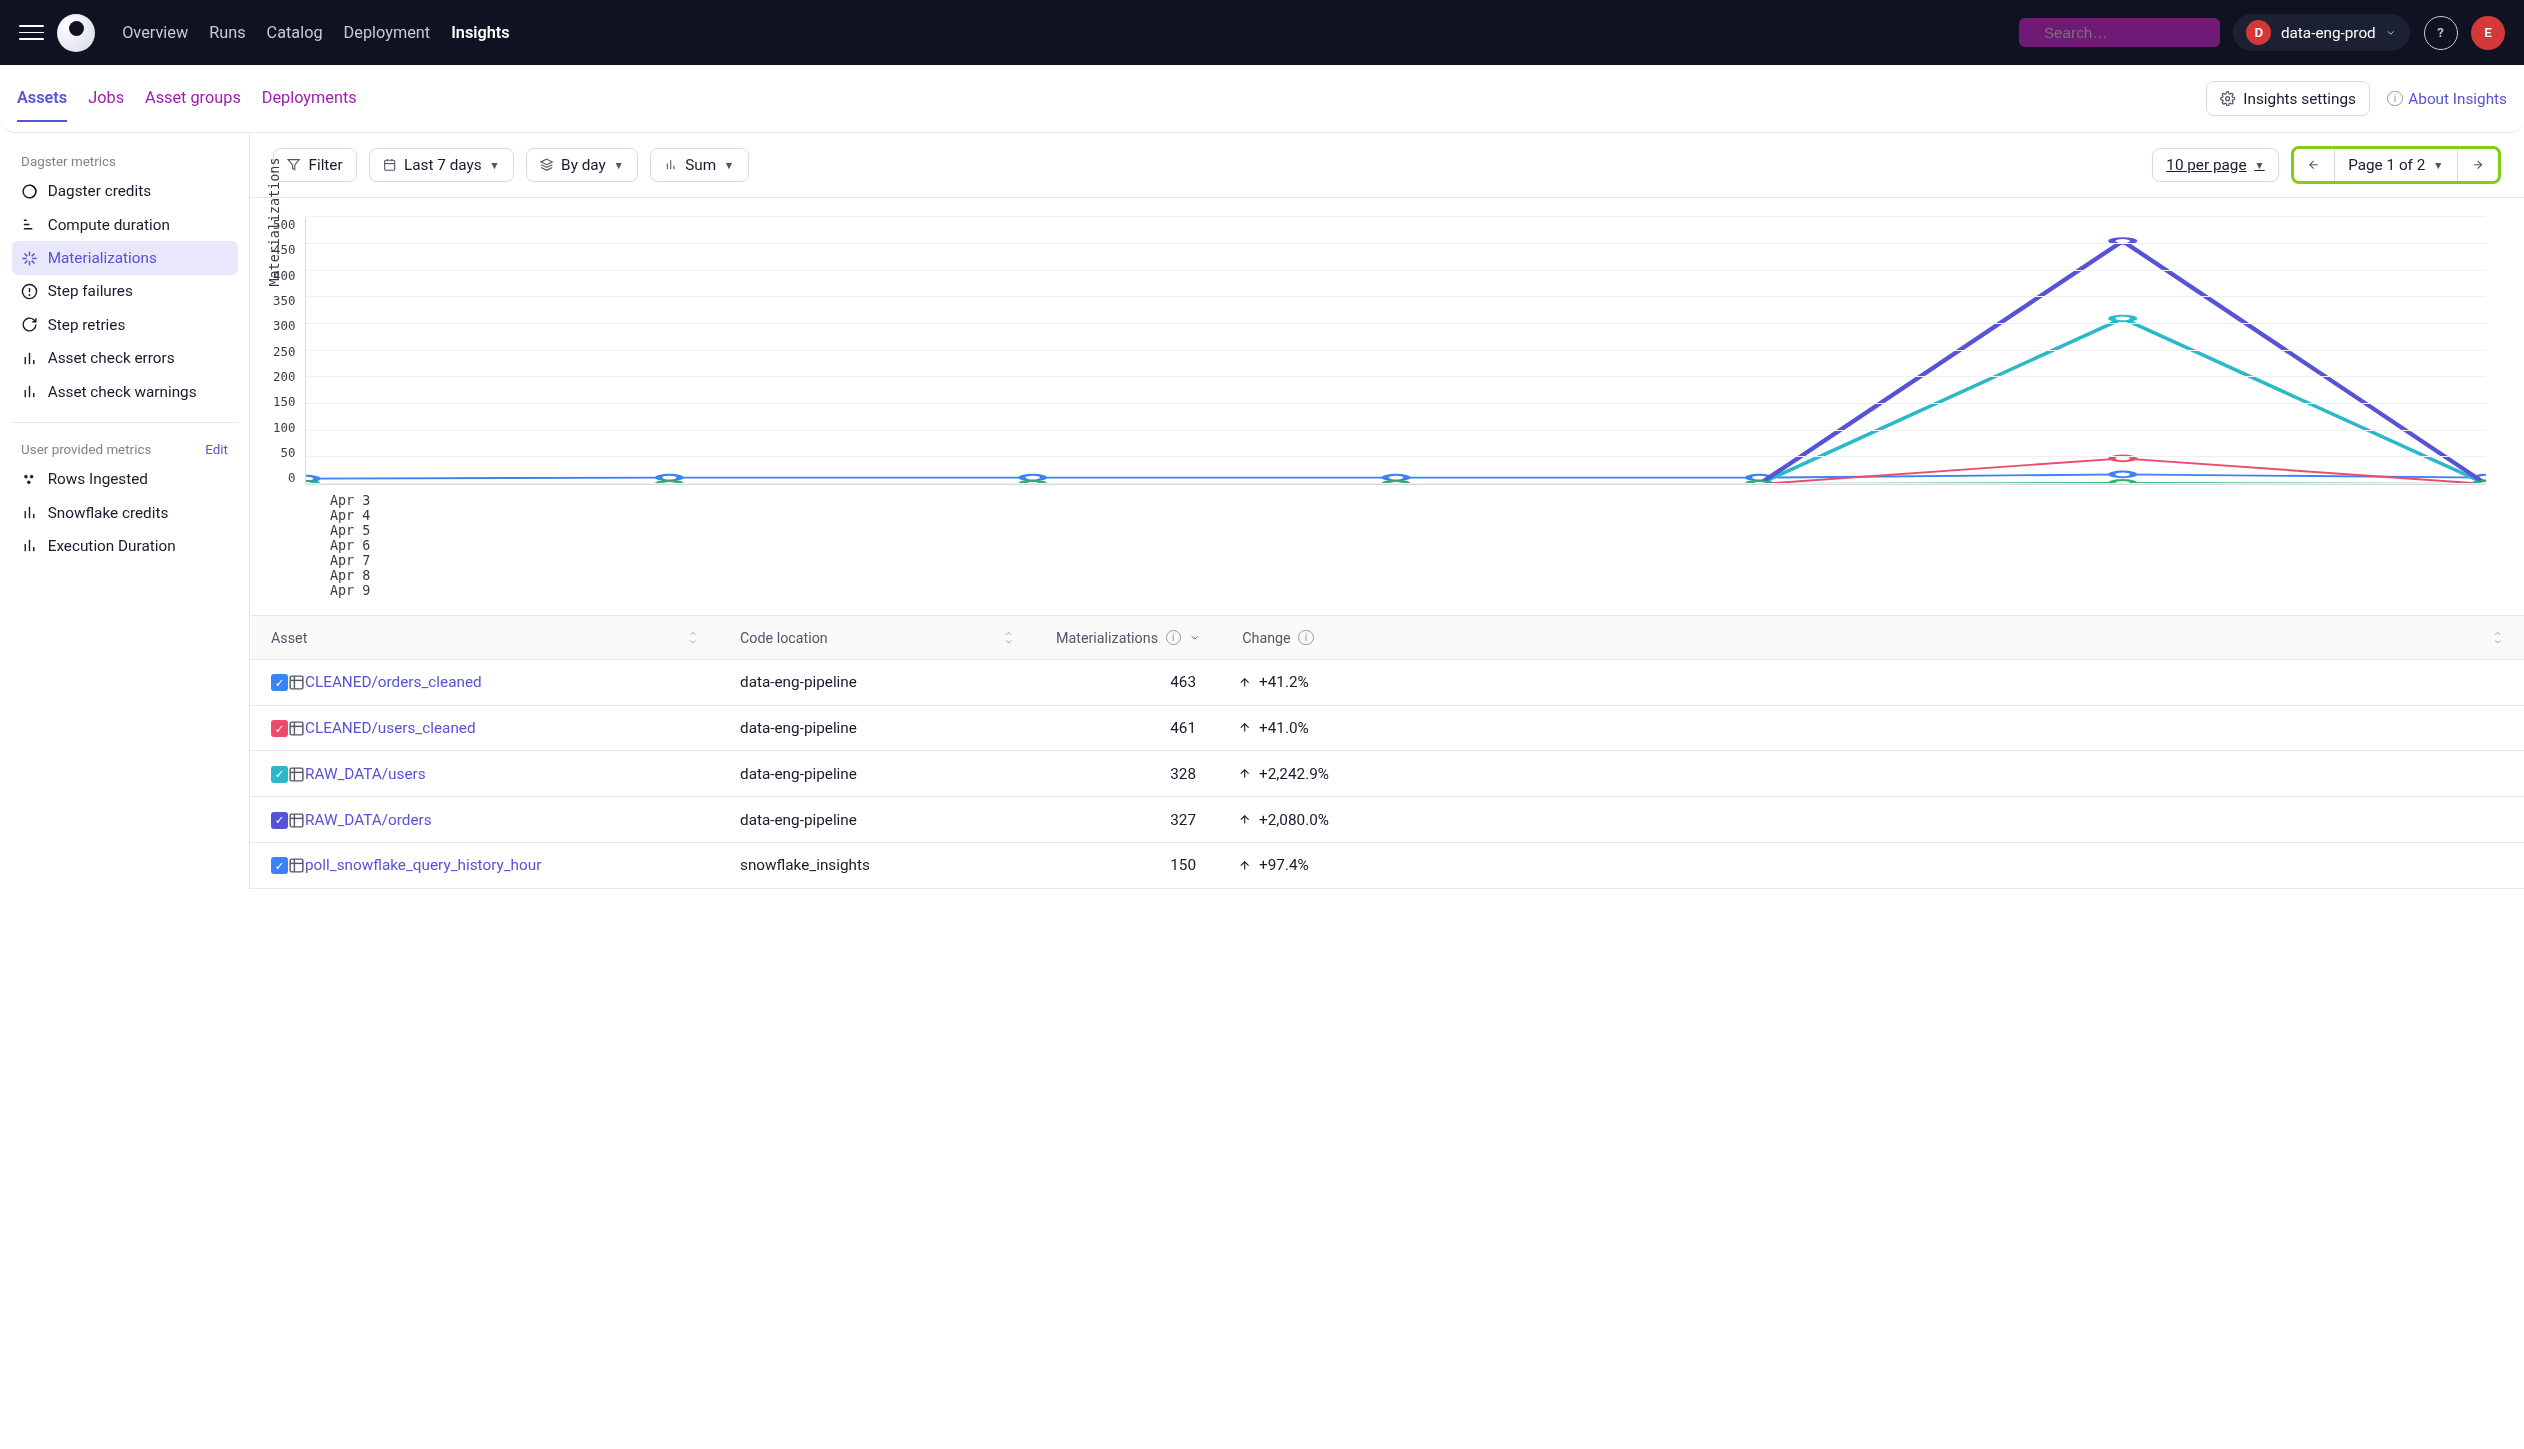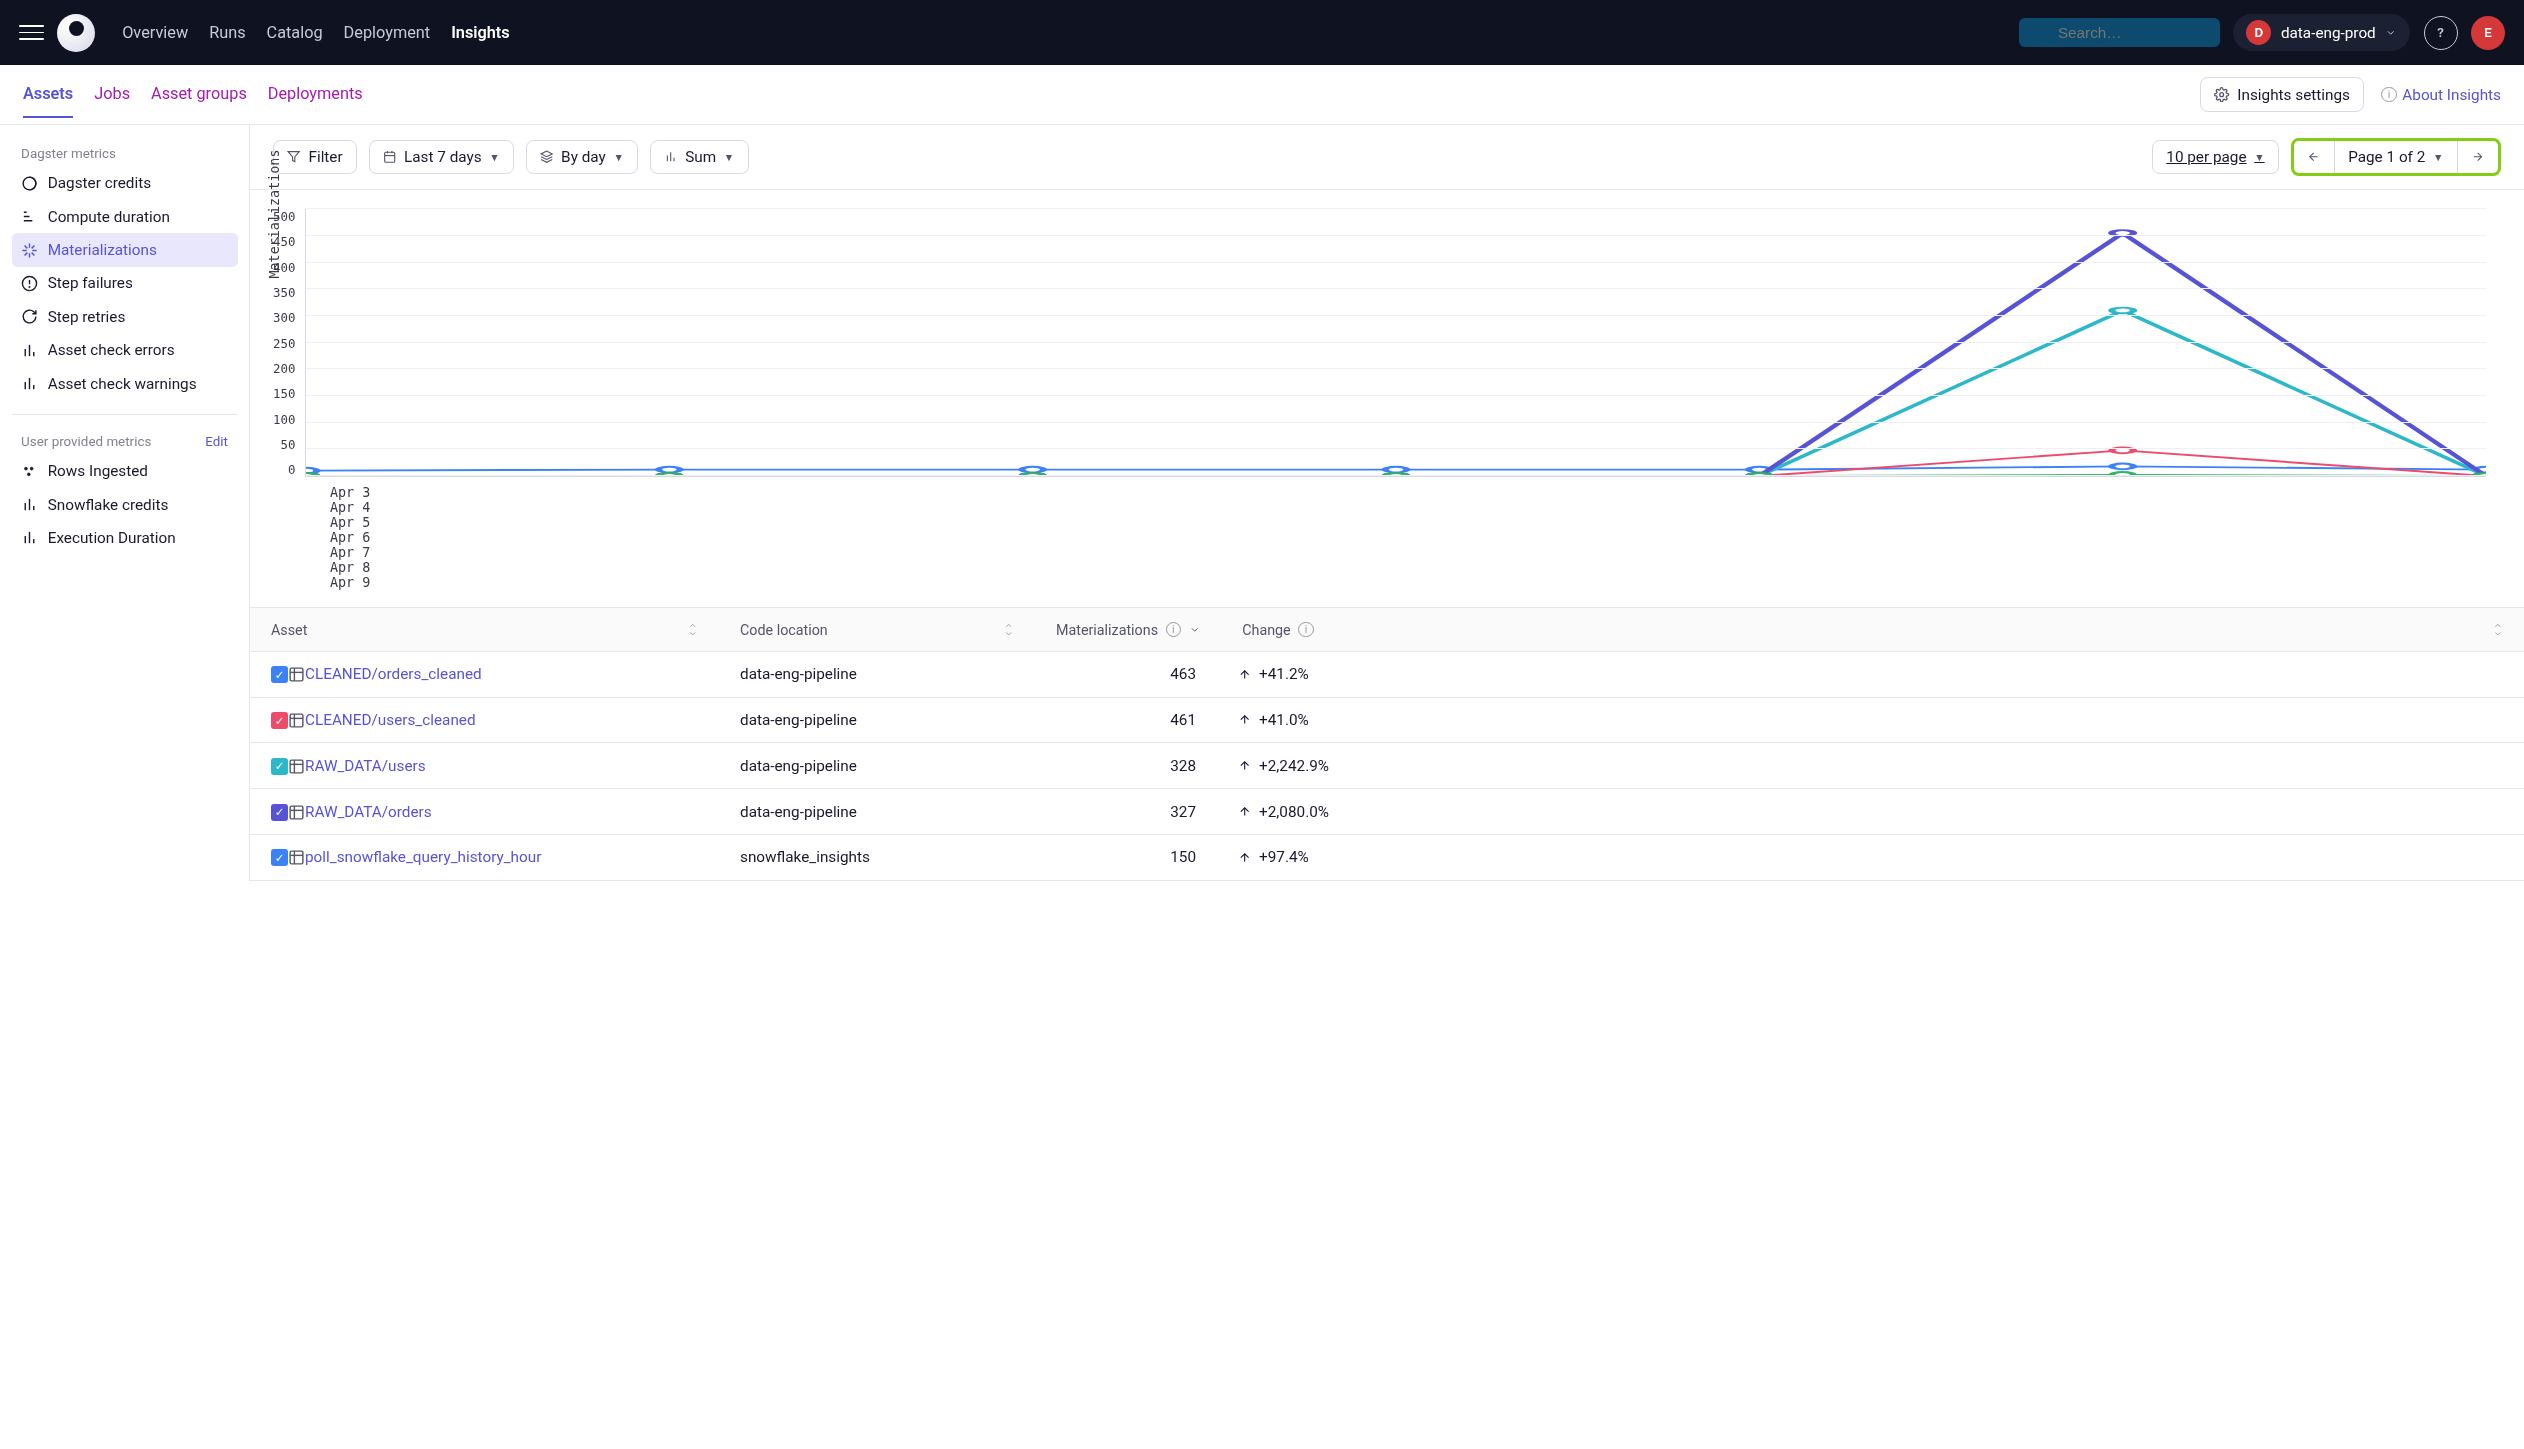--- a/index.html
+++ b/index.html
@@ -13,7 +13,7 @@
 .nav a { color: #c8c8d6; text-decoration: none; font-size: 16.3px; cursor:pointer; }
 .nav a.active { color: #fff; font-weight: 600; }
 .spacer { flex: 1; }
-.search { background: #0c4a6e; border-radius: 5.7px; display: flex; align-items: flex-end; padding: 5.7px 13.4px; width: 201px; gap:26px; }
+.search { background: #701a75; border-radius: 5.7px; display: flex; align-items: flex-end; padding: 5.7px 13.4px; width: 201px; gap:12px; }
 .search input { background: transparent; border: none; color: #a0a0b0; font-size: 15.3px; outline: none; flex:1; }
 .search .kbd { color: #a0a0b0; font-size: 15.3px; }
 .deployment-pill { background: #1c2033; border-radius: 19px; display: flex; align-items: center; padding: 5.7px 13.4px; gap: 9.6px; cursor:pointer; }

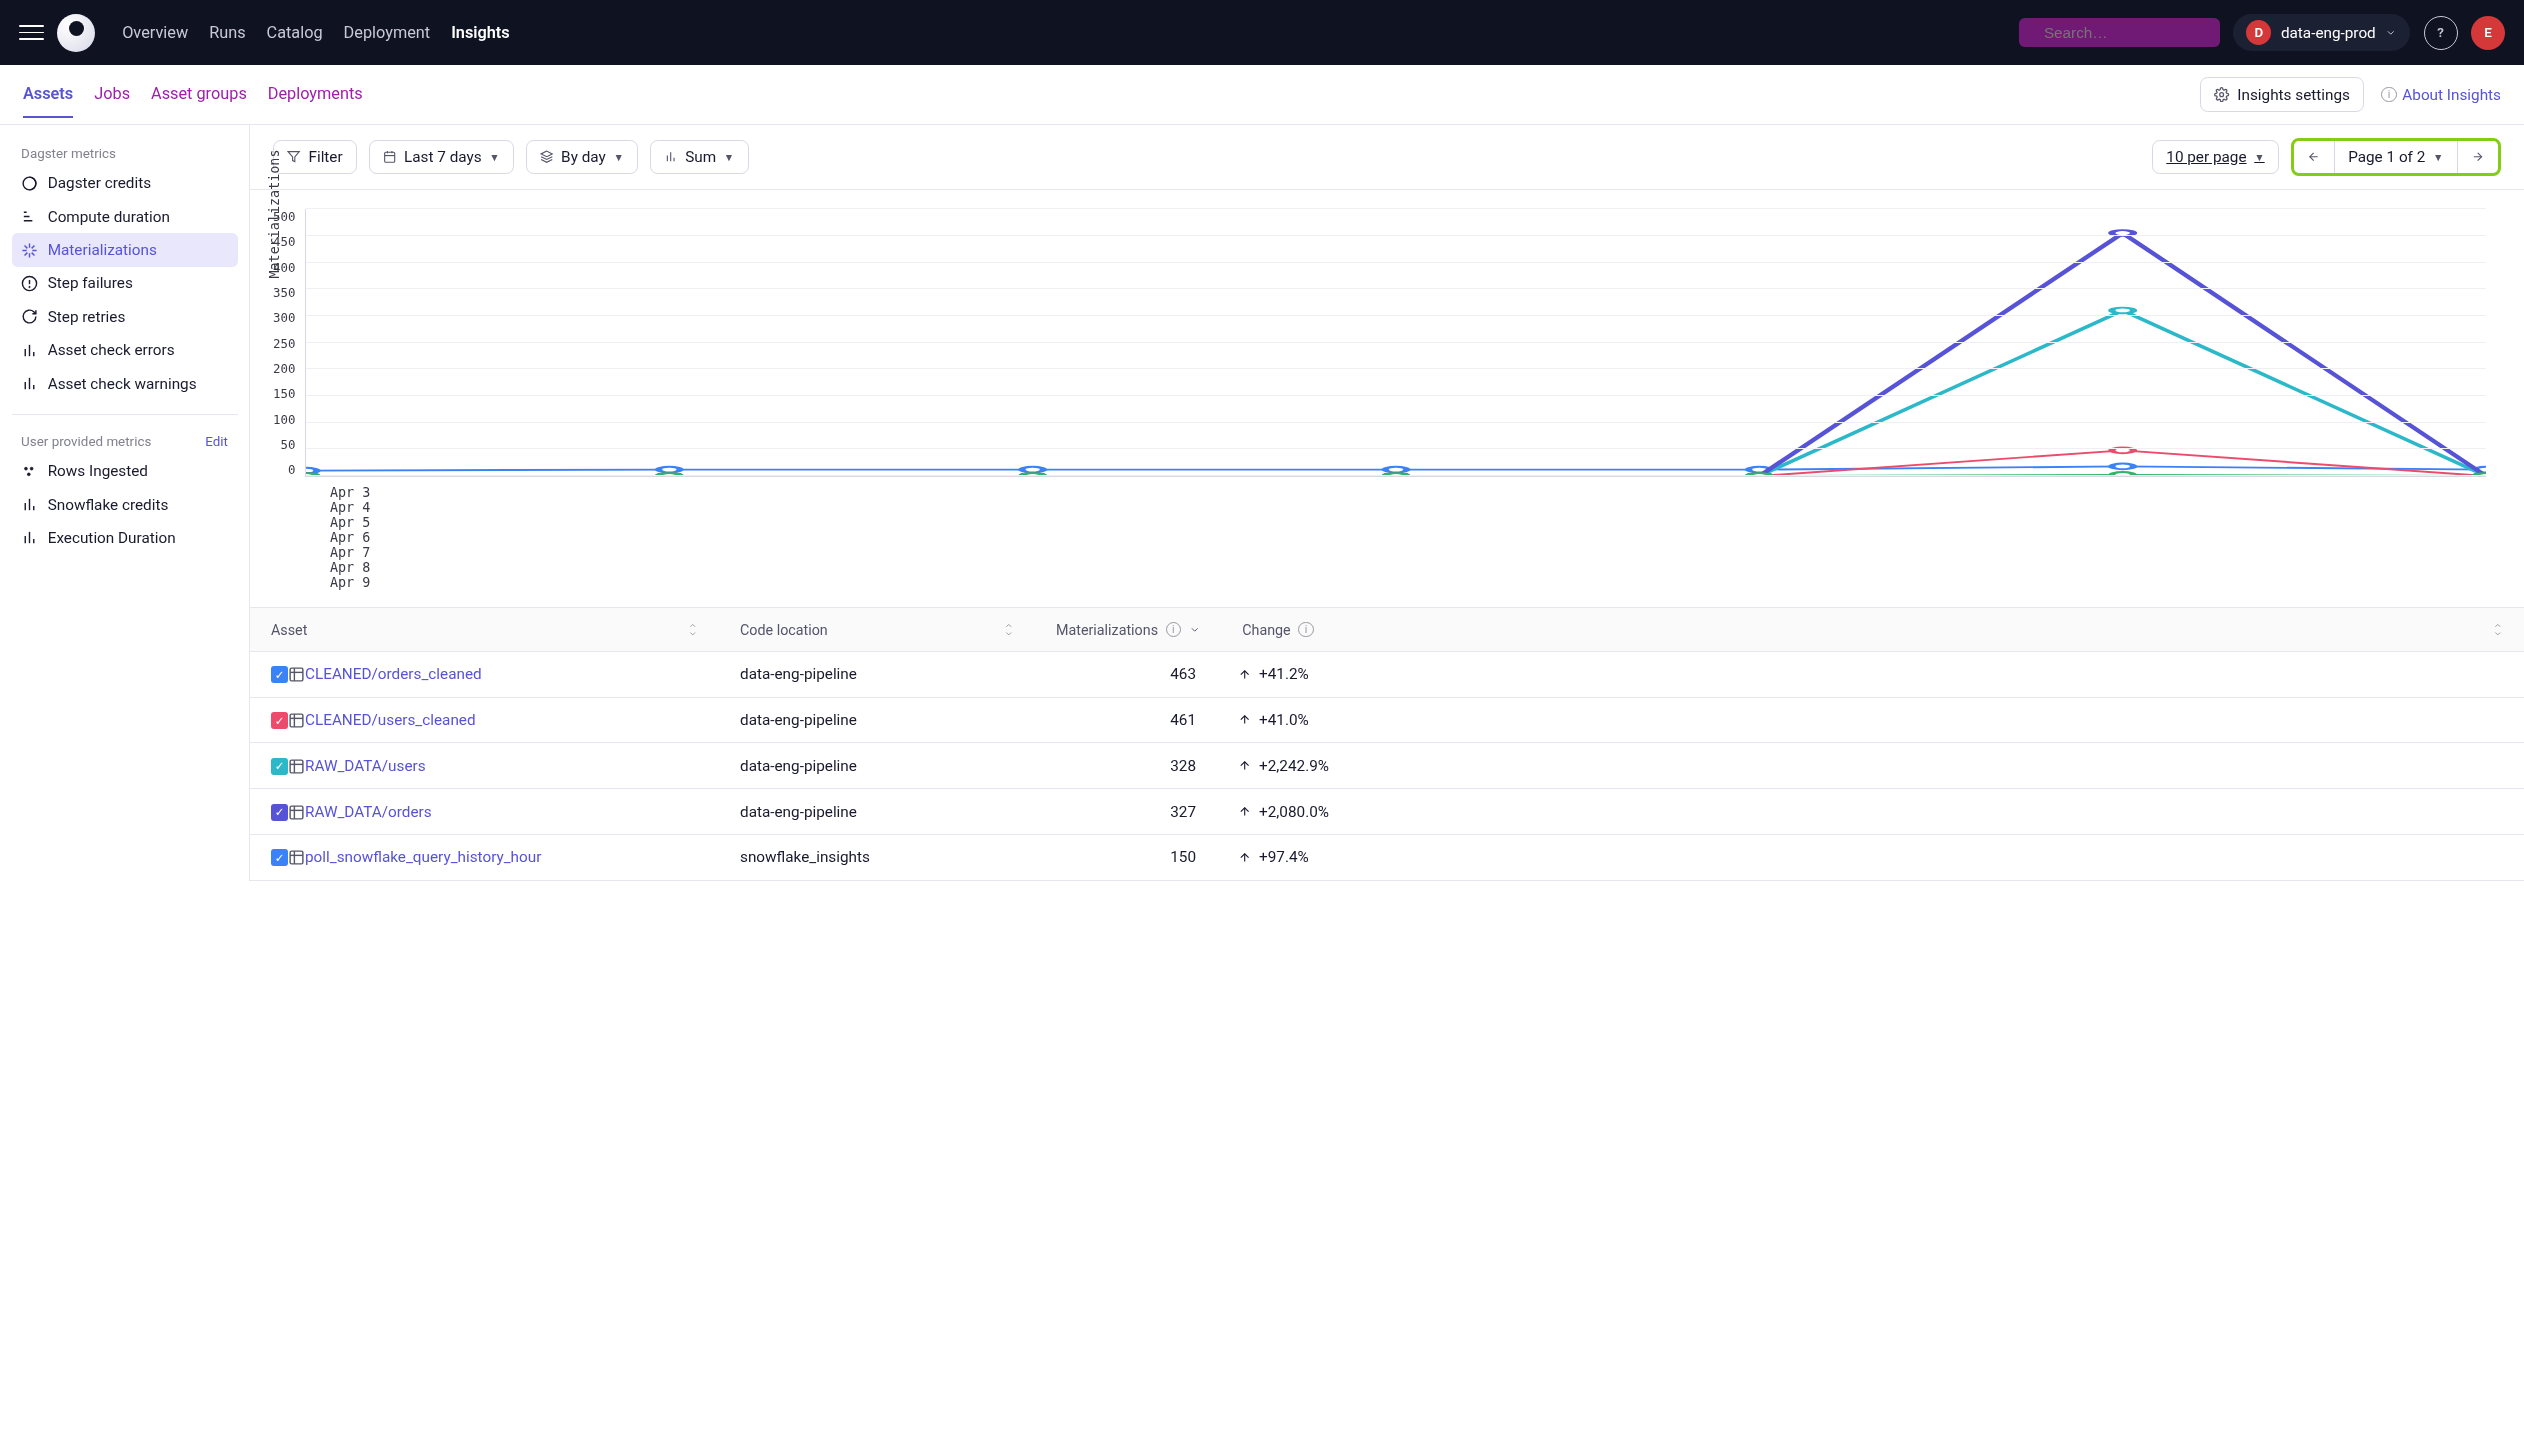--- a/index.html
+++ b/index.html
@@ -22,7 +22,7 @@
 .icon-btn { width:34px; height:34px; border-radius:50%; display:flex; align-items:center; justify-content:center; cursor:pointer; }
 .help-icon { border:1.9px solid #c8c8d6; color:#c8c8d6; font-weight:600; }
 .avatar { background:#d43838; color:#fff; font-weight:600; }
-.subbar { height:60px; border-bottom:1px solid #e6e6ee; display:flex; align-items:center; padding:0 23px; gap:21px; }
+.subbar { height:68px; border-bottom:1px solid #e6e6ee; display:flex; align-items:center; padding:0 17px; gap:21px;border-radius:14px; }
 .subbar .tab { color:#a21caf; font-size:16.3px; cursor:pointer; padding-bottom:13.4px; padding-top:13.4px; }
 .subbar .tab.active { color:#5753d6; border-bottom:2.9px solid #5753d6; font-weight:600; }
 .subbar .right { margin-left:auto; display:flex; align-items:center; gap:17px; }

